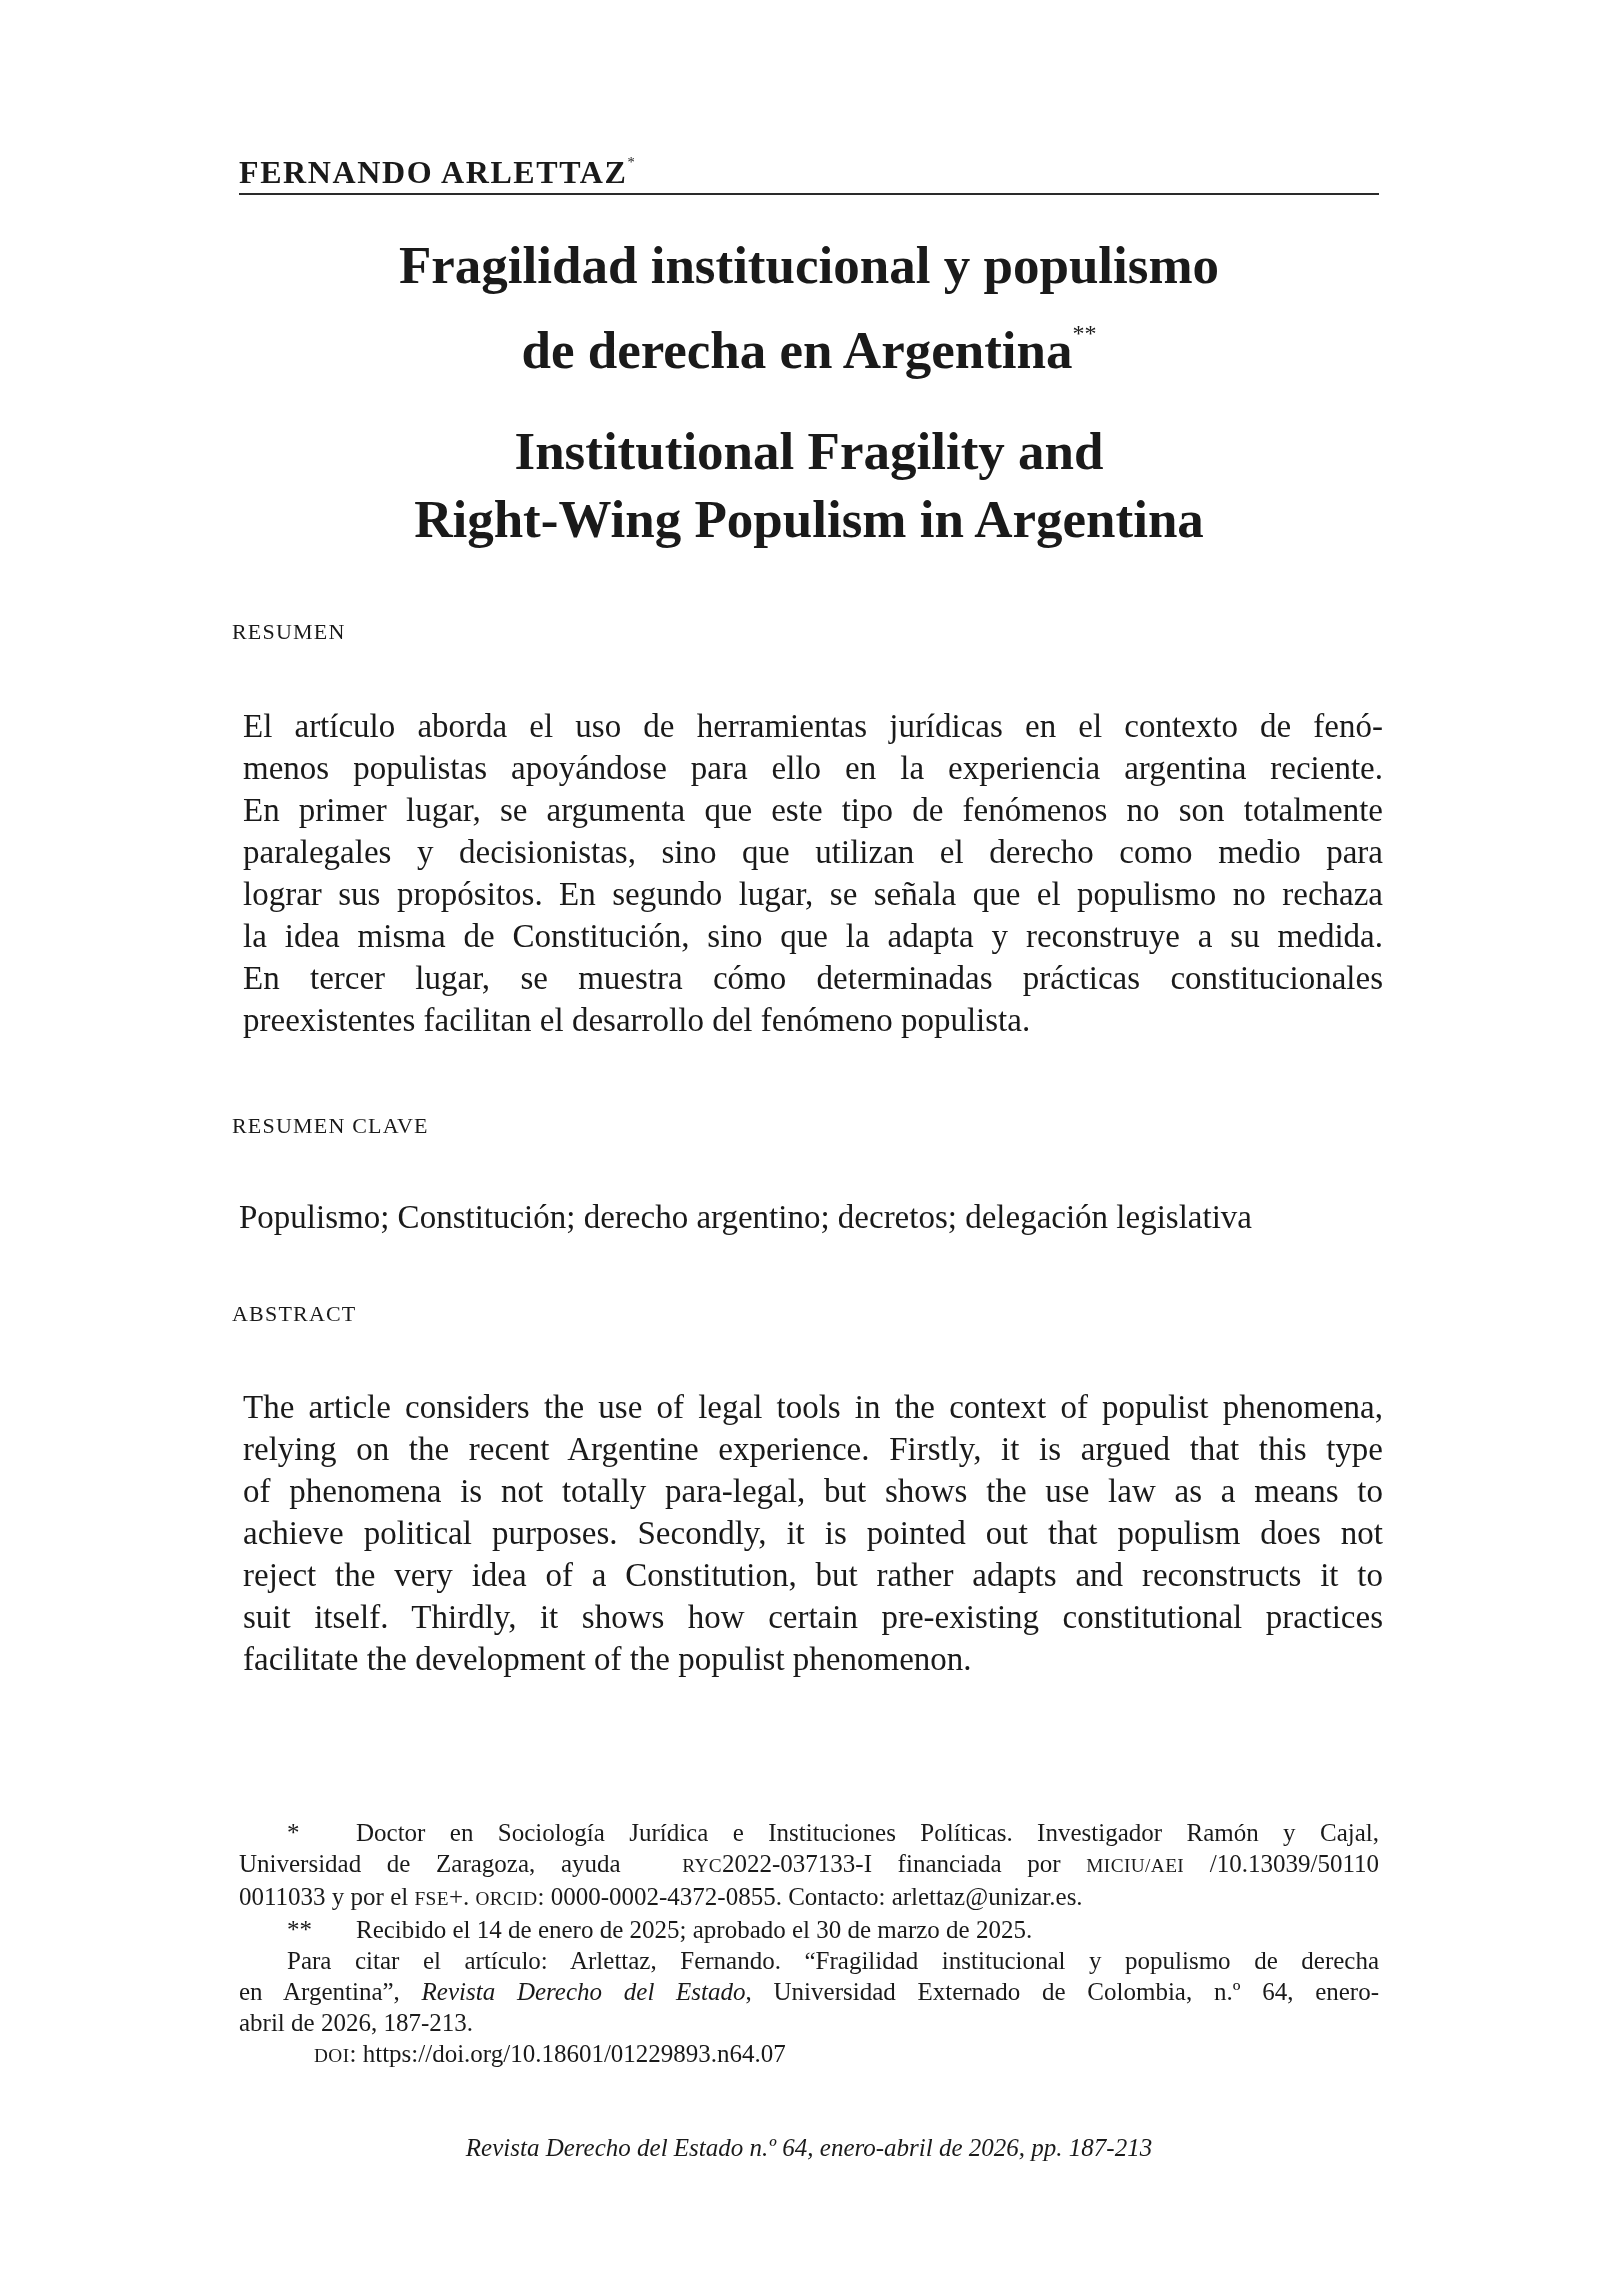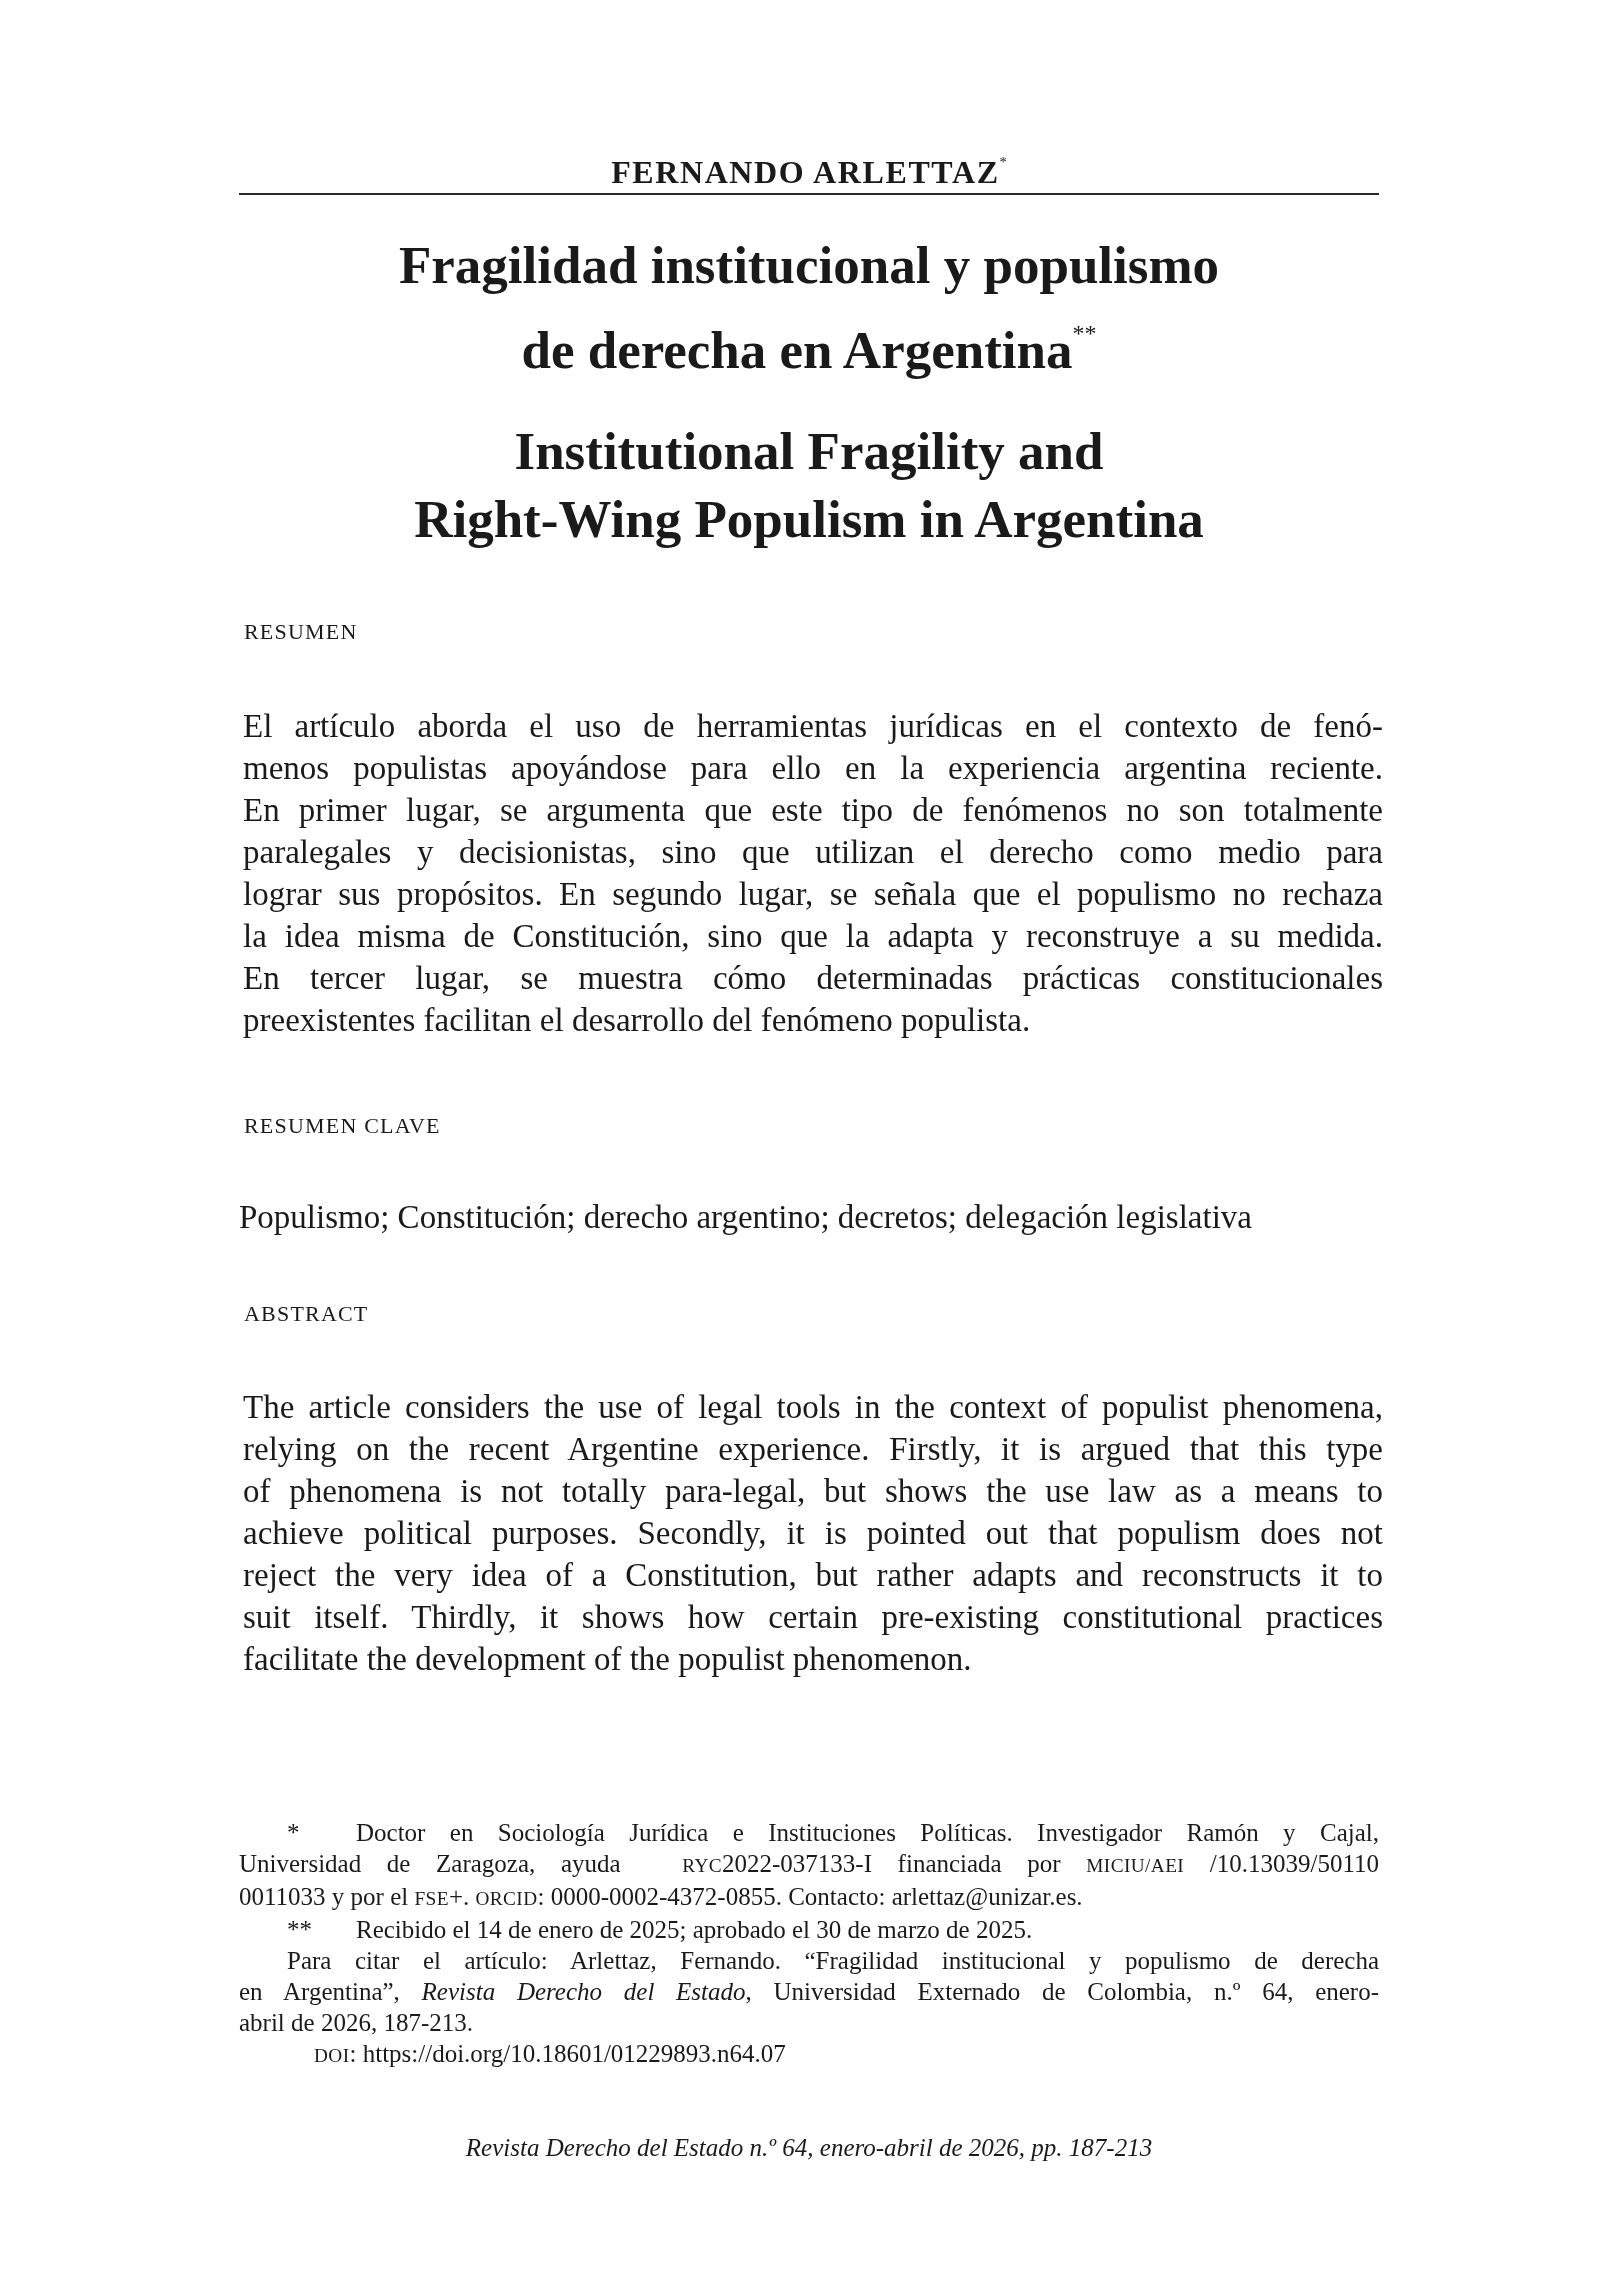--- a/index.html
+++ b/index.html
@@ -15,7 +15,7 @@
     position: absolute;
     left: 239px; width: 1140px;
     top: 143px;
-    text-align: center;
+    text-align: left;
     font-size: 32px;
     font-weight: bold;
     letter-spacing: 1.6px;

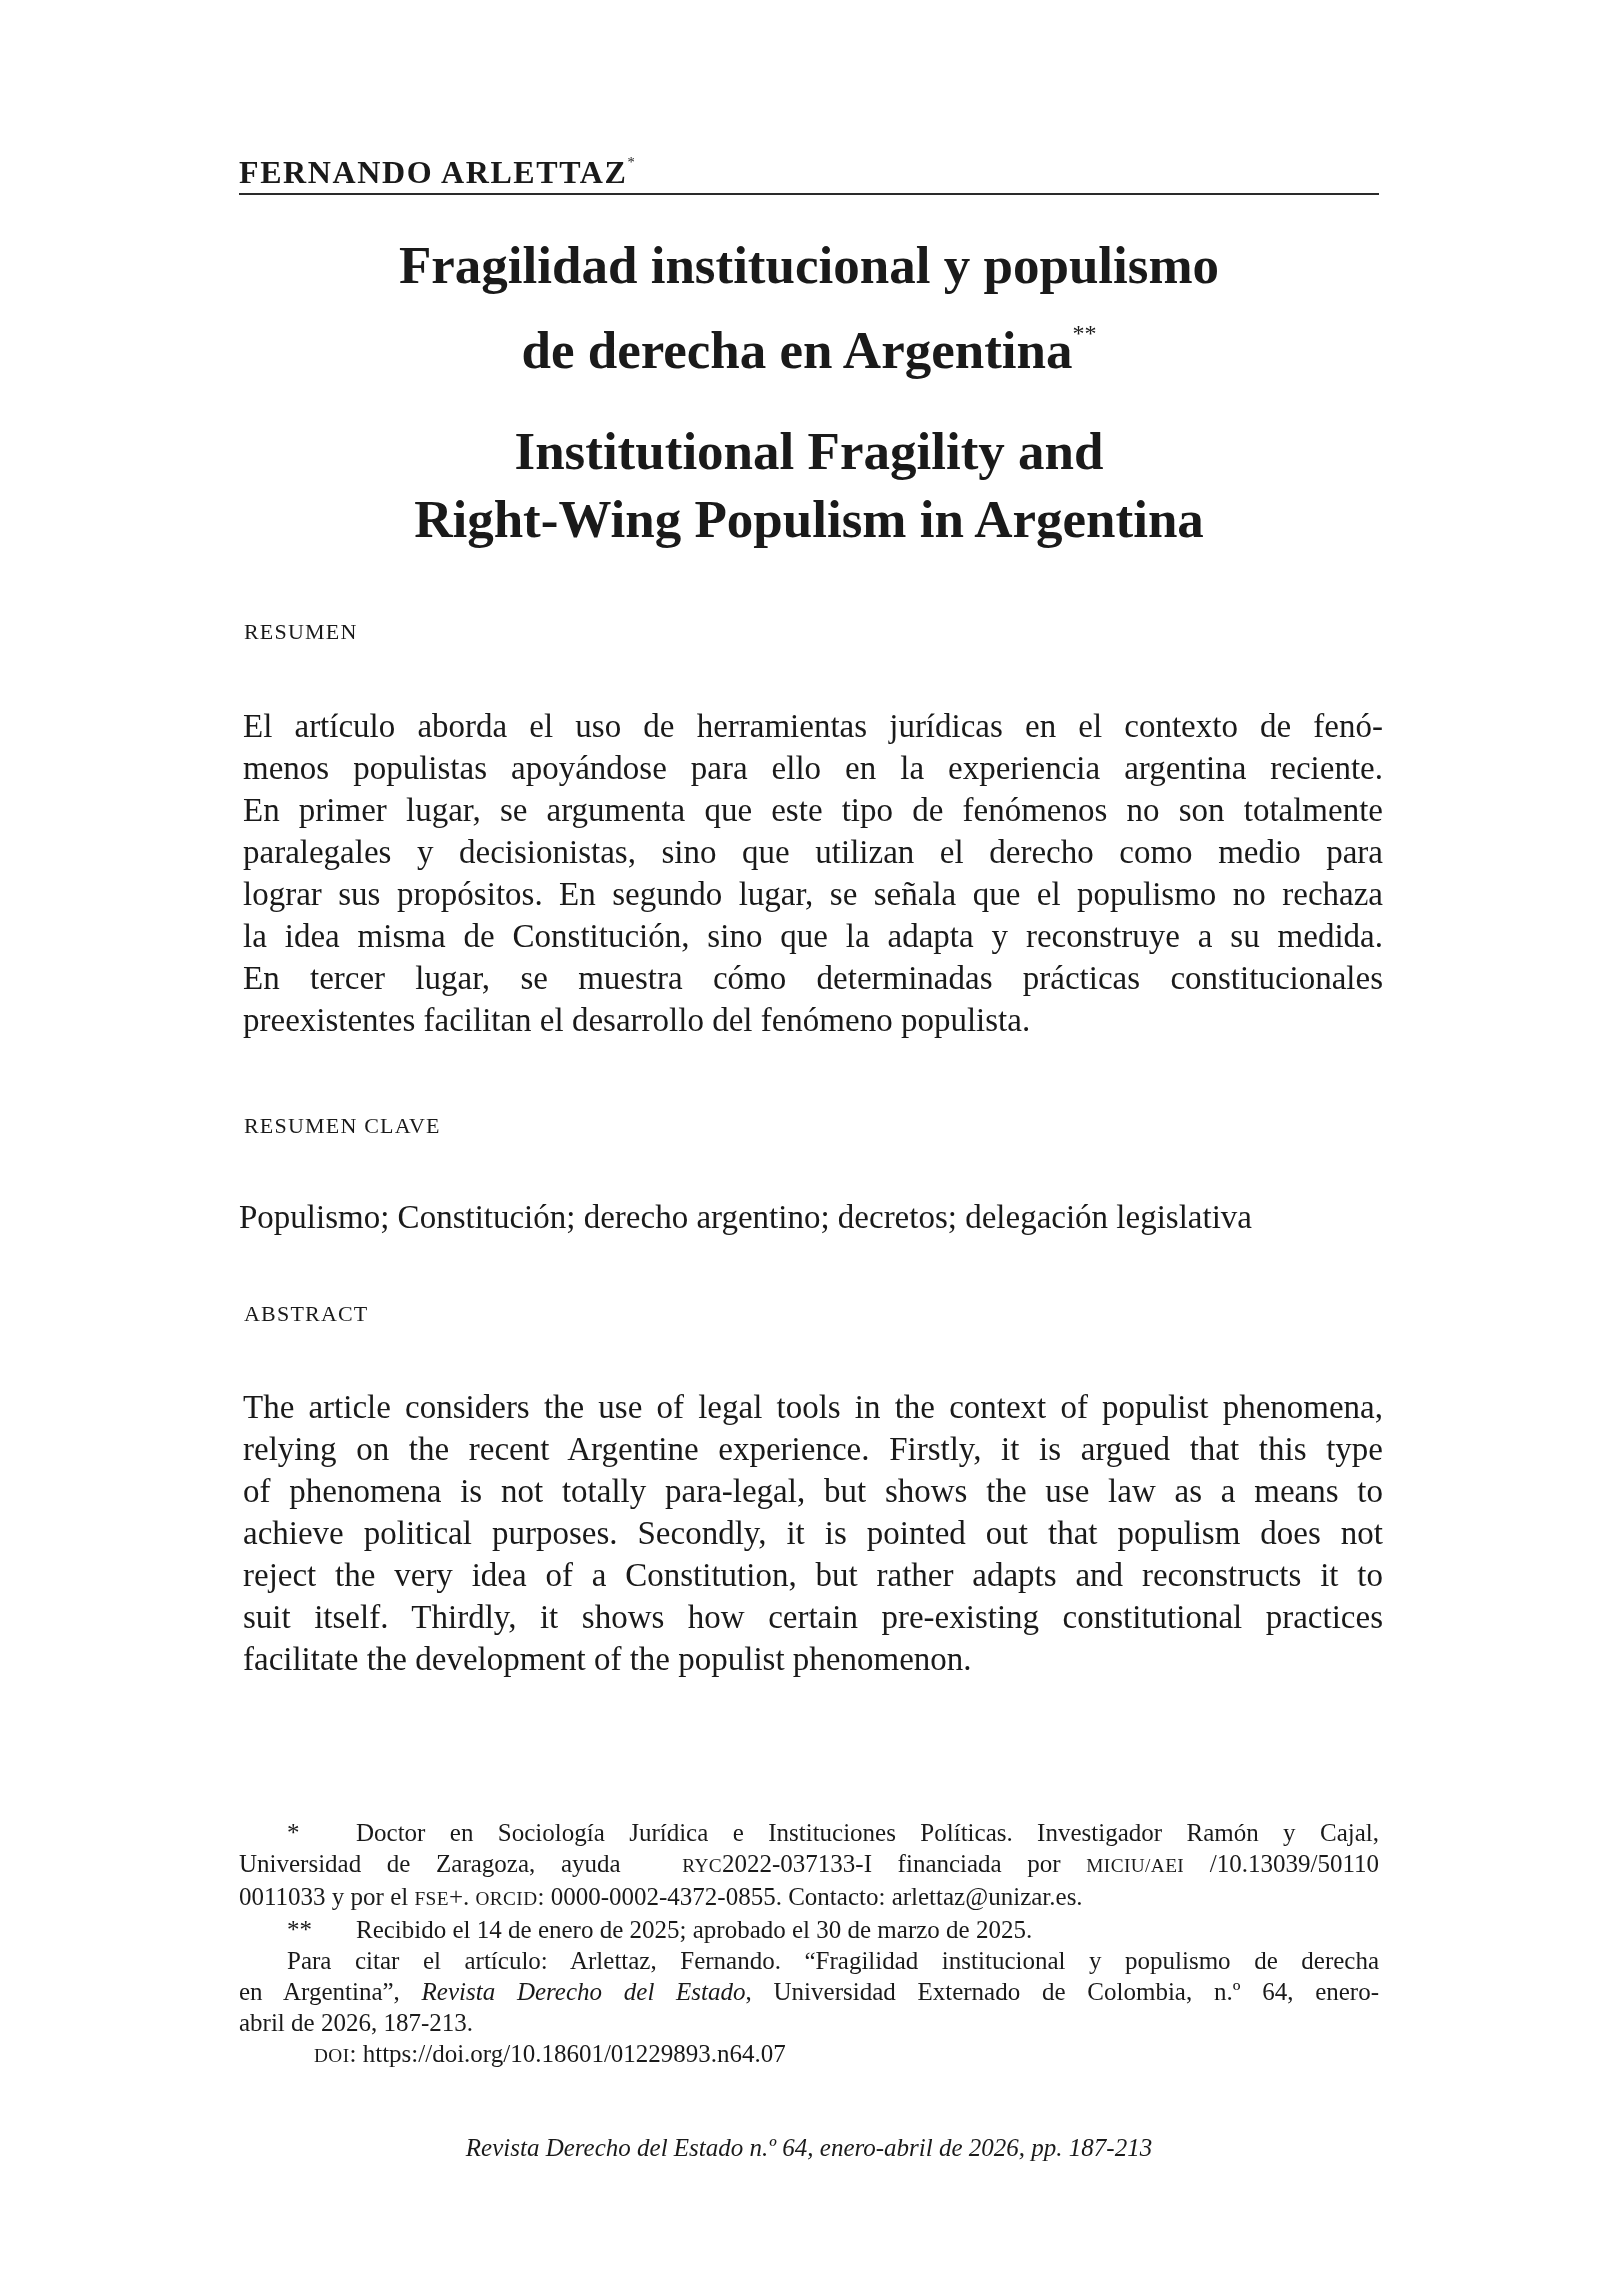--- a/index.html
+++ b/index.html
@@ -42,7 +42,7 @@
   .title-es sup { font-size: 24px; font-weight: normal; vertical-align: 27px; }
   .section-label {
     position: absolute;
-    left: 244px;
+    left: 232px;
     font-size: 22px;
     letter-spacing: 1.2px;
     line-height: 26px;

